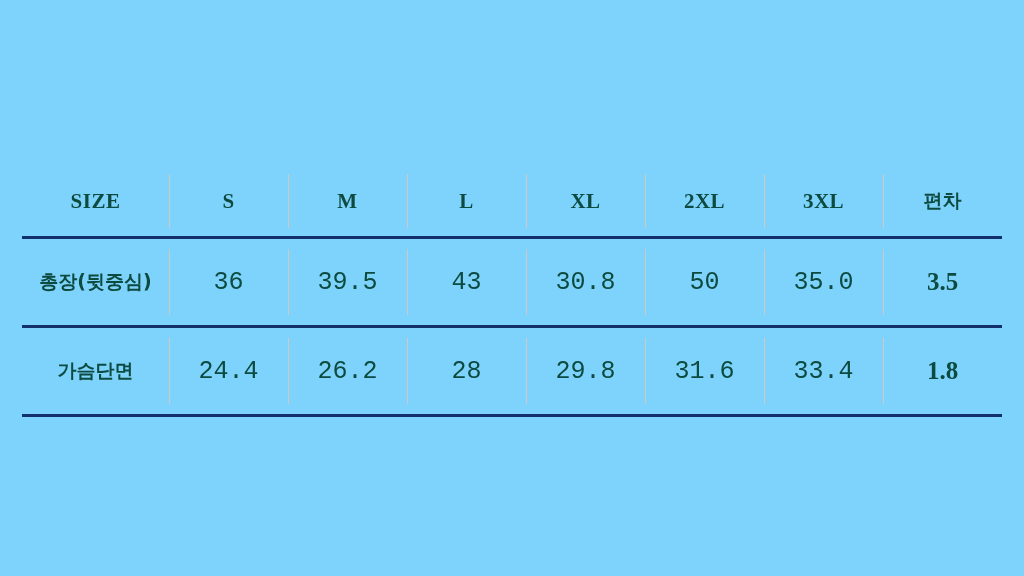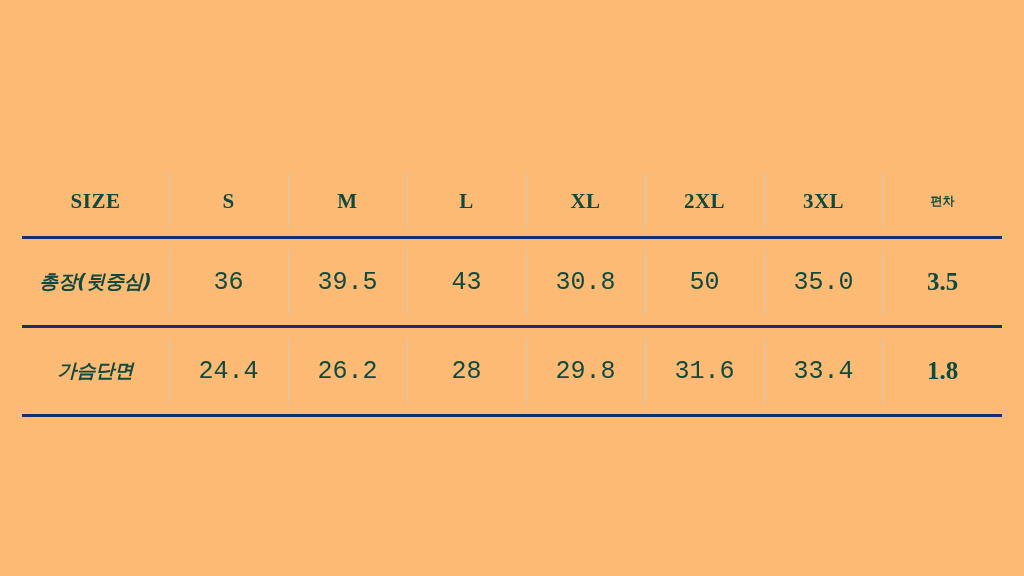--- a/index.html
+++ b/index.html
@@ -18,7 +18,7 @@
     position: relative;
     width: 1024px;
     height: 576px;
-    background: #fdba74;
+    background: #7dd3fc;
   }
 
   .size-table {

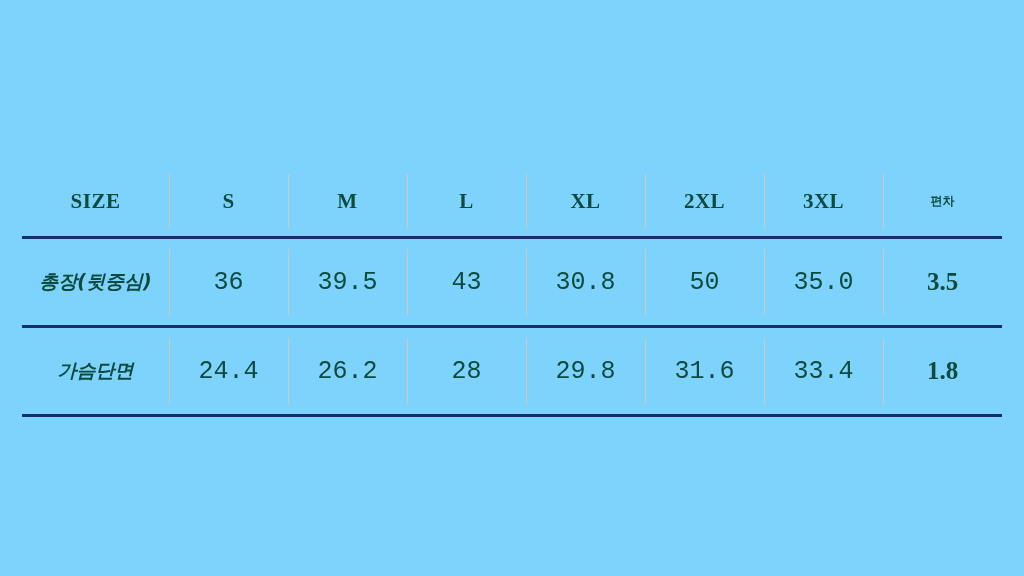--- a/index.html
+++ b/index.html
@@ -78,7 +78,7 @@
   .hdr-ko {
     font-family: "DejaVu Sans", sans-serif;
     font-weight: bold;
-    font-size: 12px;
+    font-size: 19px;
     color: #0d4a3f;
     letter-spacing: 0px;
   }

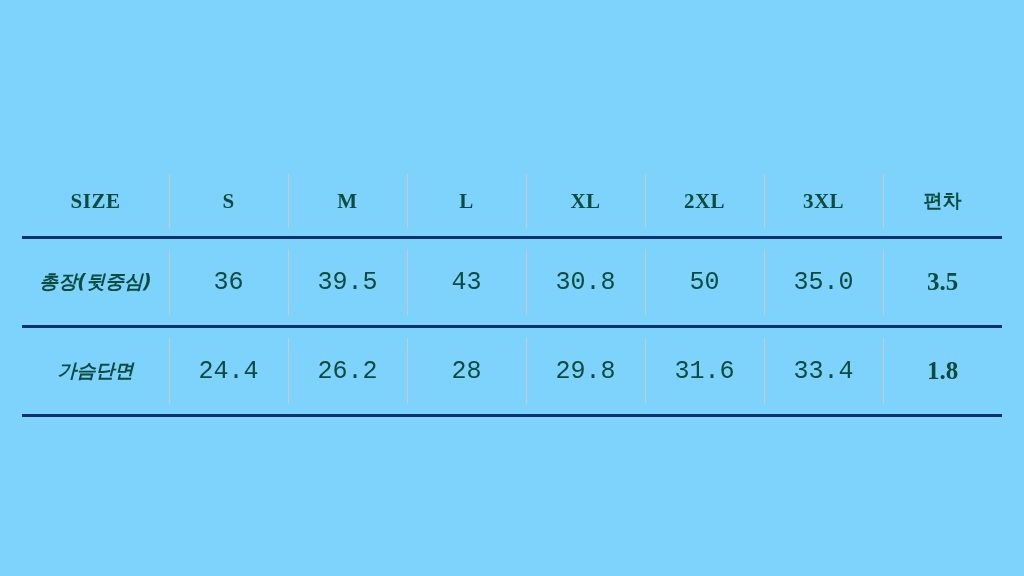--- a/index.html
+++ b/index.html
@@ -89,7 +89,6 @@
     font-weight: bold;
     font-size: 19px;
     color: #0d4a3f;
-    font-style: italic;
   }
   .num {
     font-family: Liberation Mono, monospace;

